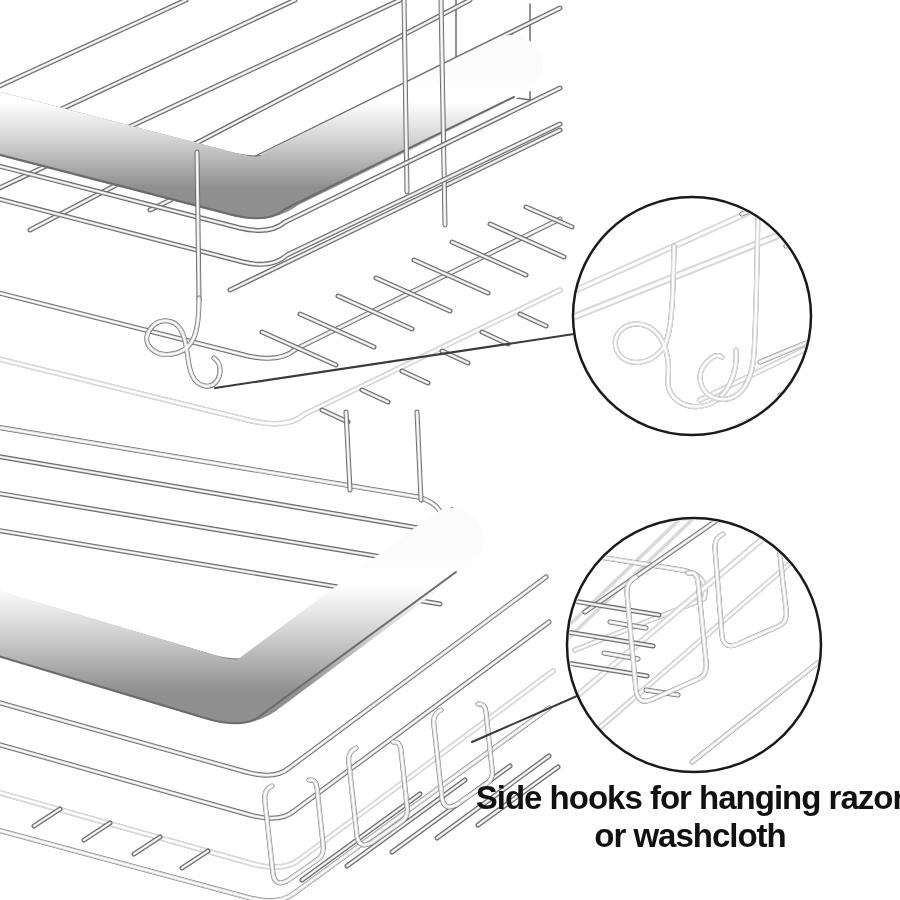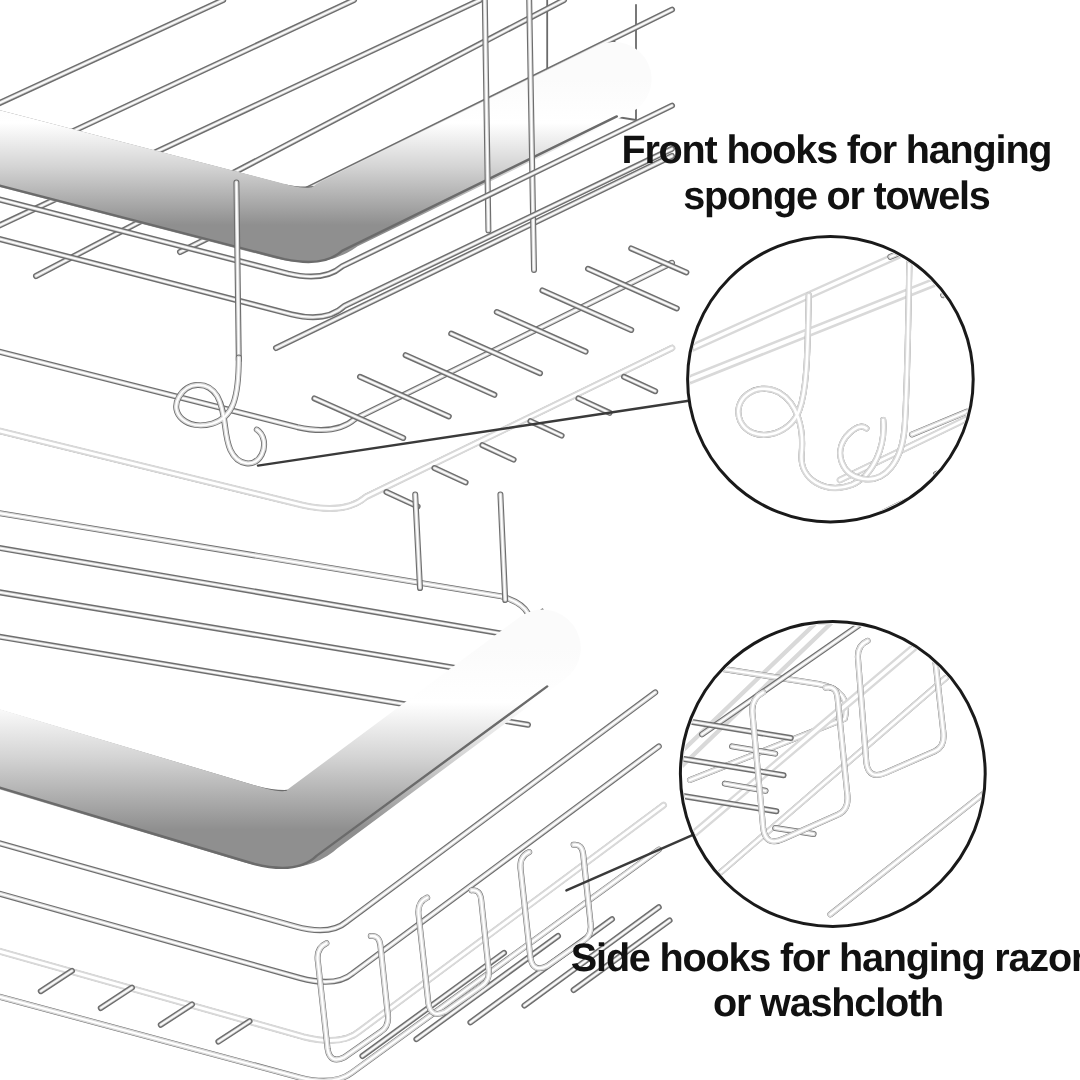--- a/index.html
+++ b/index.html
@@ -336,10 +336,6 @@
   </g>
 </svg>
 
-<div class="caption" id="caption-front">
-  <div>Front hooks for hanging</div>
-  <div>sponge or towels</div>
-</div>
 
 <div class="caption" id="caption-side">
   <div>Side hooks for hanging razor</div>

